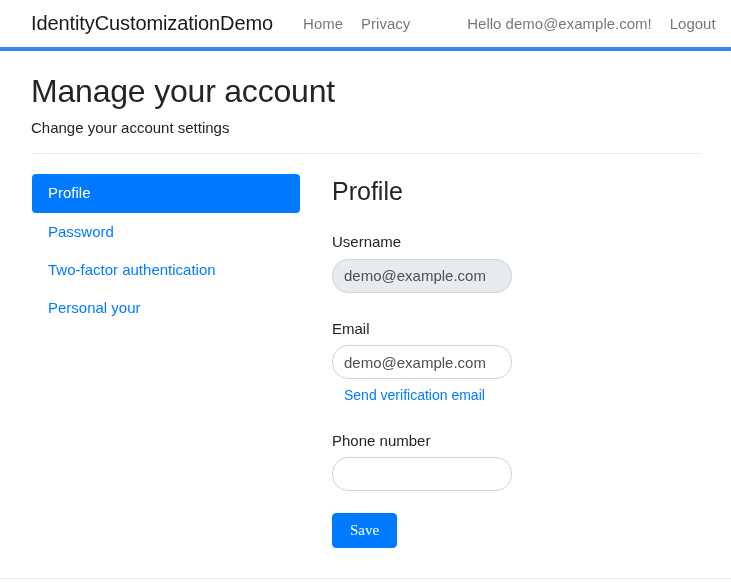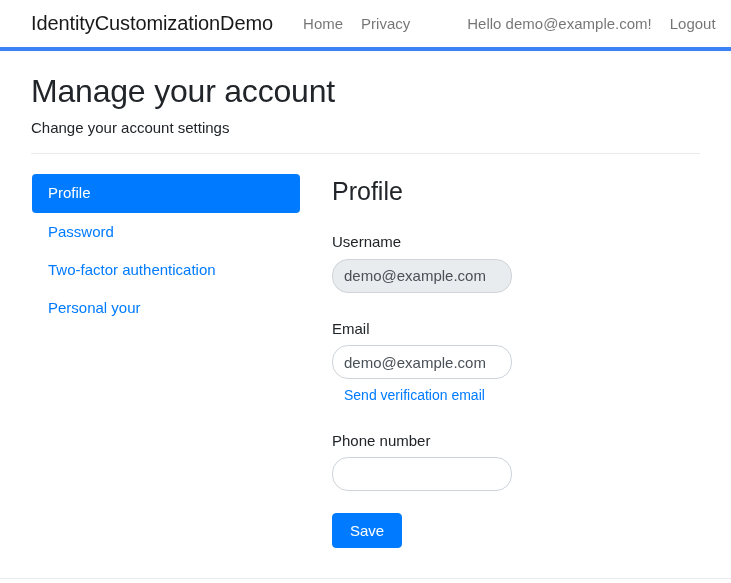--- a/index.html
+++ b/index.html
@@ -187,7 +187,7 @@
     border: 1px solid #007bff;
     color: #ffffff;
     font-size: 15px;
-    font-family: Liberation Sans, sans-serif;
+    font-family: Liberation Serif, serif;
     padding: 6px 17px;
     border-radius: 4px;
     cursor: pointer;

